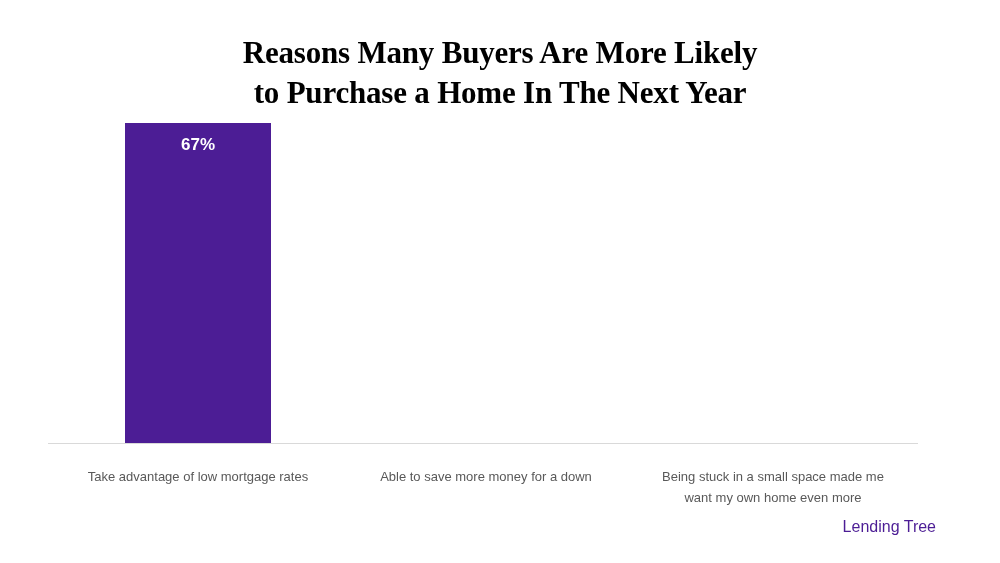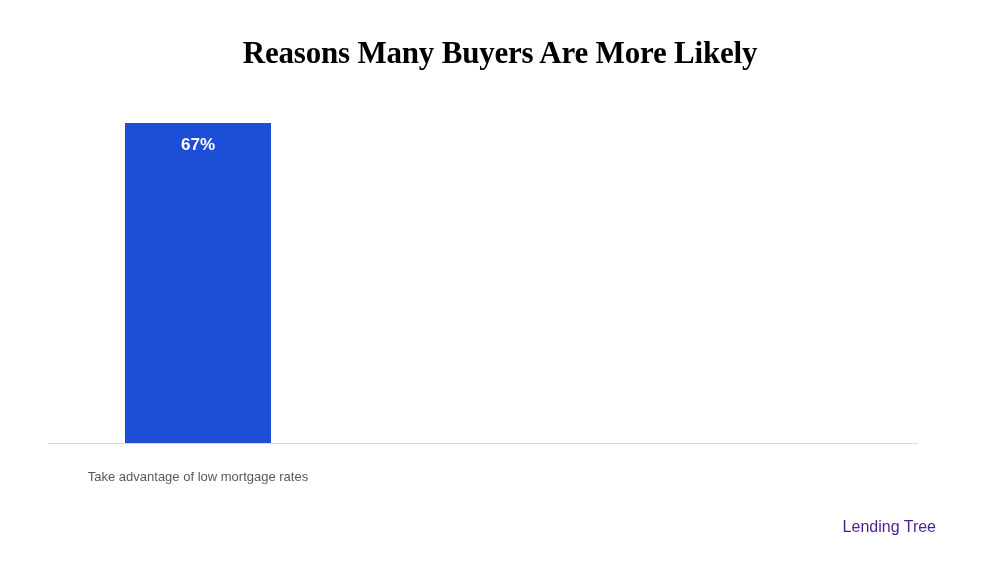--- a/index.html
+++ b/index.html
@@ -106,6 +106,7 @@
 
   <div class="chart-title">
     <span class="tline">Reasons Many Buyers Are More Likely</span>
+    <span class="tline">to Purchase a Home In The Next Year</span>
   </div>
 
   <div class="plot-area">

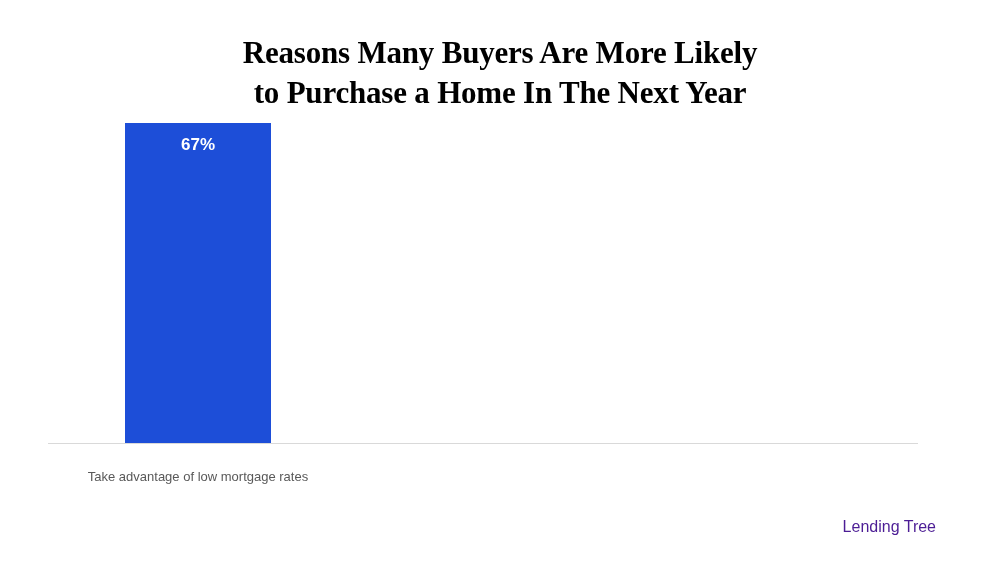--- a/index.html
+++ b/index.html
@@ -60,7 +60,7 @@
 
   .bar {
     position: absolute;
-    background: #1d4ed8;
+    background: #4c1d95;
   }
 
   .bar-value {

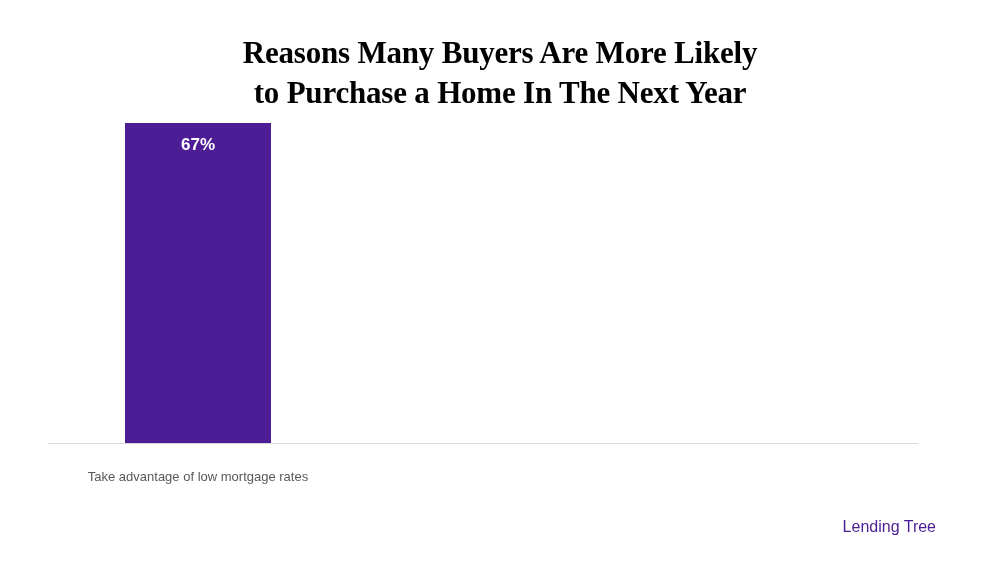--- a/index.html
+++ b/index.html
@@ -121,6 +121,7 @@
     </div>
 
     <div class="cat-label" style="left:336px; top:456px; width:300px;">
+      <span class="cline">Able to save more money for a down</span>
     </div>
 
 

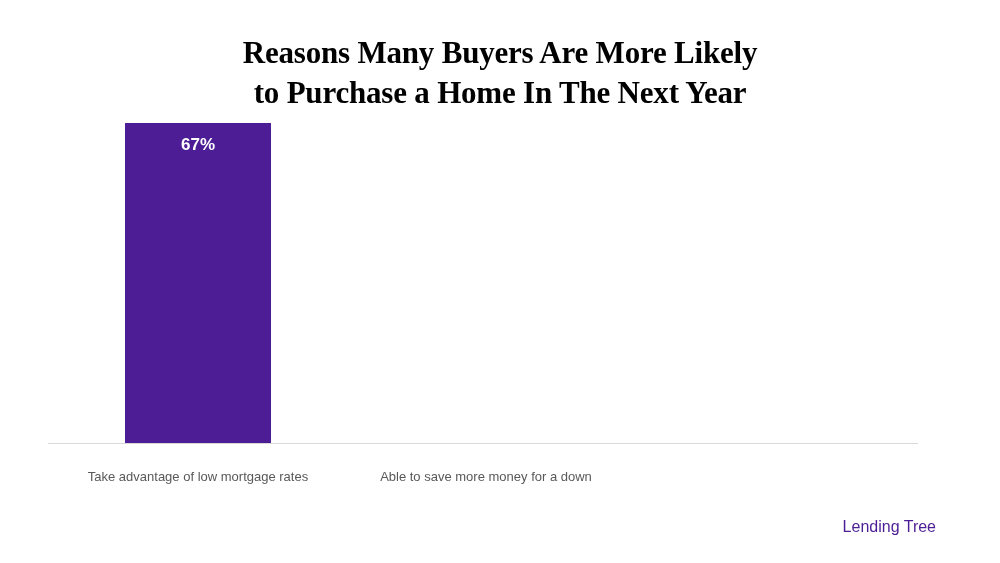--- a/index.html
+++ b/index.html
@@ -124,6 +124,10 @@
       <span class="cline">Able to save more money for a down</span>
     </div>
 
+    <div class="cat-label" style="left:623px; top:456px; width:300px;">
+      <span class="cline">Being stuck in a small space made me</span>
+      <span class="cline">want my own home even more</span>
+    </div>
 
   </div>
 

